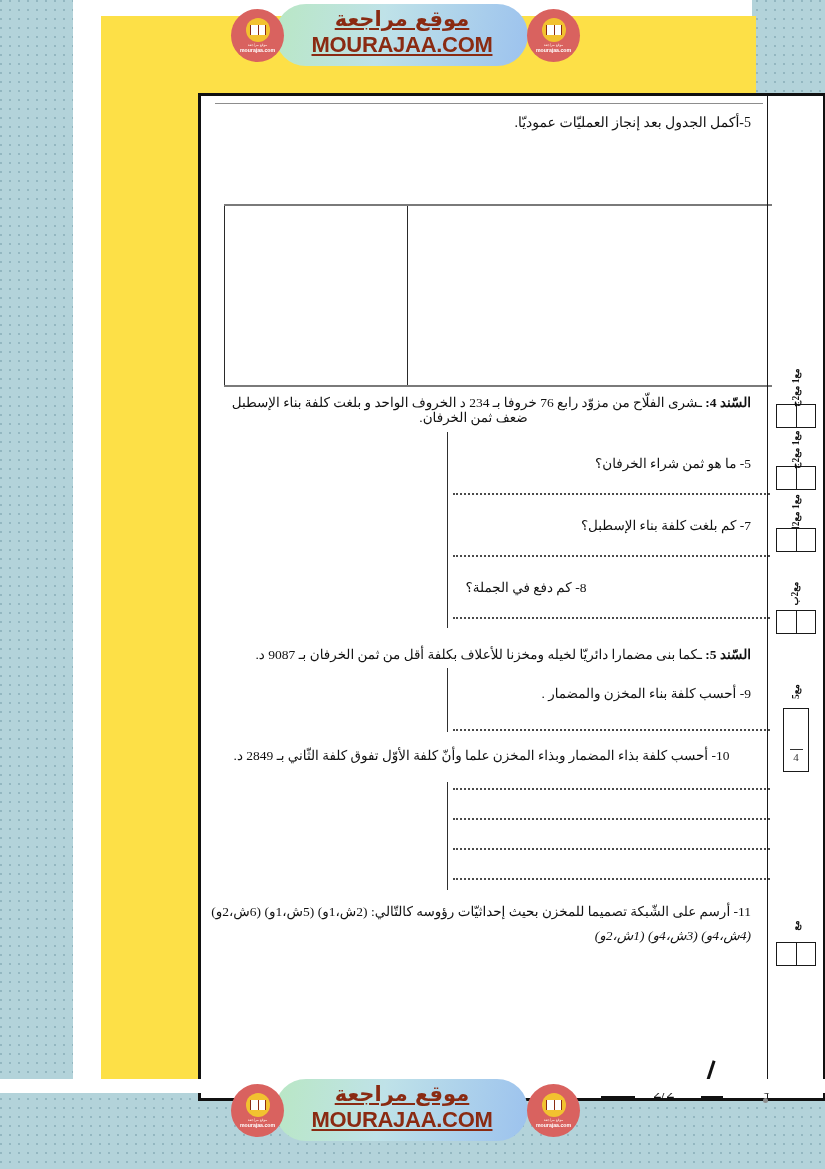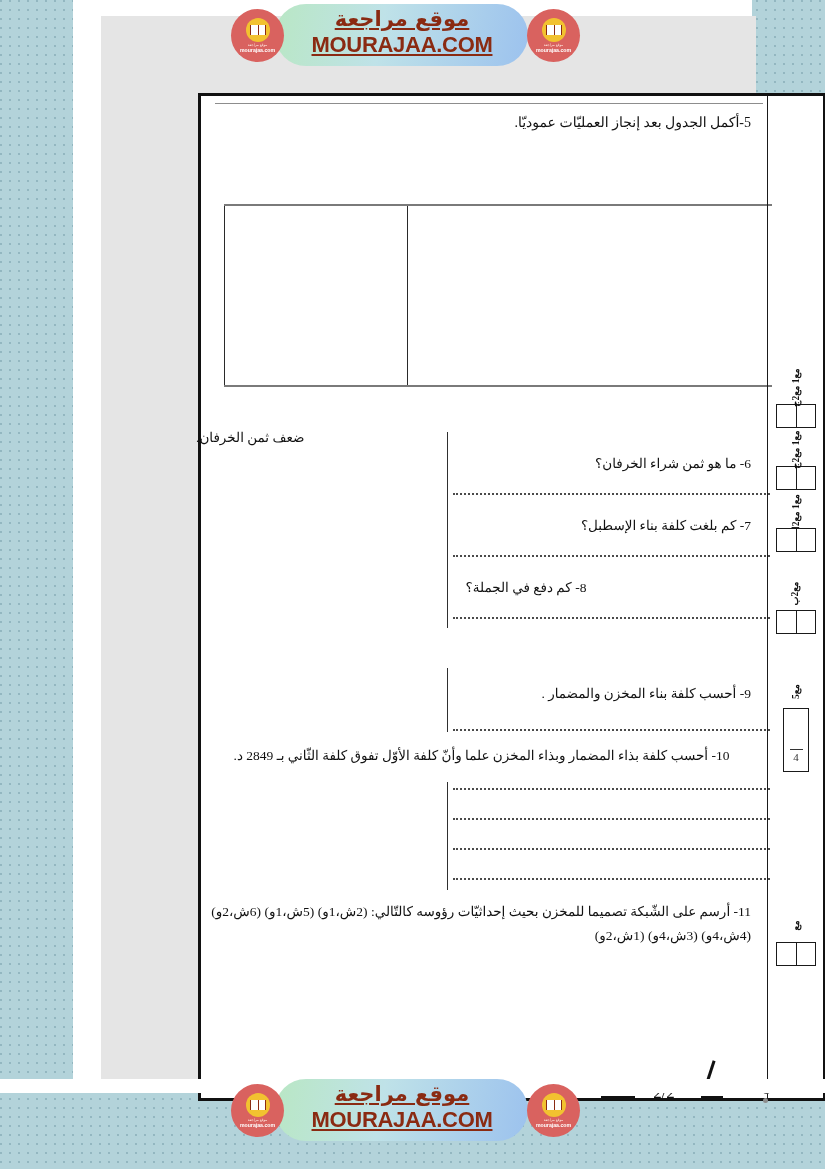--- a/index.html
+++ b/index.html
@@ -48,7 +48,7 @@
     top: 16px;
     width: 655px;
     height: 1064px;
-    background: #e5e5e5;
+    background: #fde047;
   }
 
   

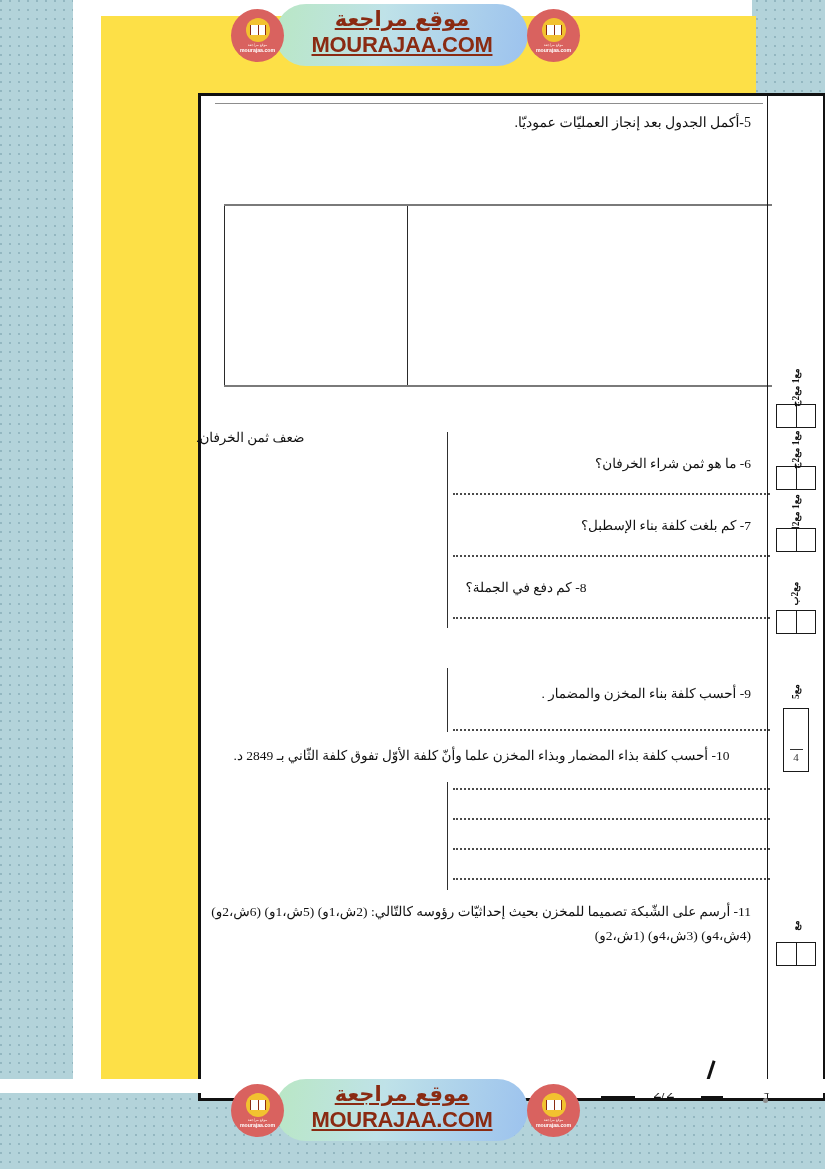--- a/index.html
+++ b/index.html
@@ -394,6 +394,10 @@
             <div class="cell"></div>
           </div>
 
+          <div style="position:absolute; right:16px; top:297px; width:555px; text-align:right;" class="q-line">
+            <span class="bold">السّند 4:</span>
+            <span>ـشرى الفلّاح من مزوّد رابع 76 خروفا بـ 234 د الخروف الواحد و بلغت كلفة بناء الإسطبل</span>
+          </div>
           <div style="position:absolute; right:16px; top:332px; width:555px; text-align:left;" class="q-line">ضعف ثمن الخرفان.</div>
 
           <div class="vsep" style="left:246px; top:336px; height:196px;"></div>

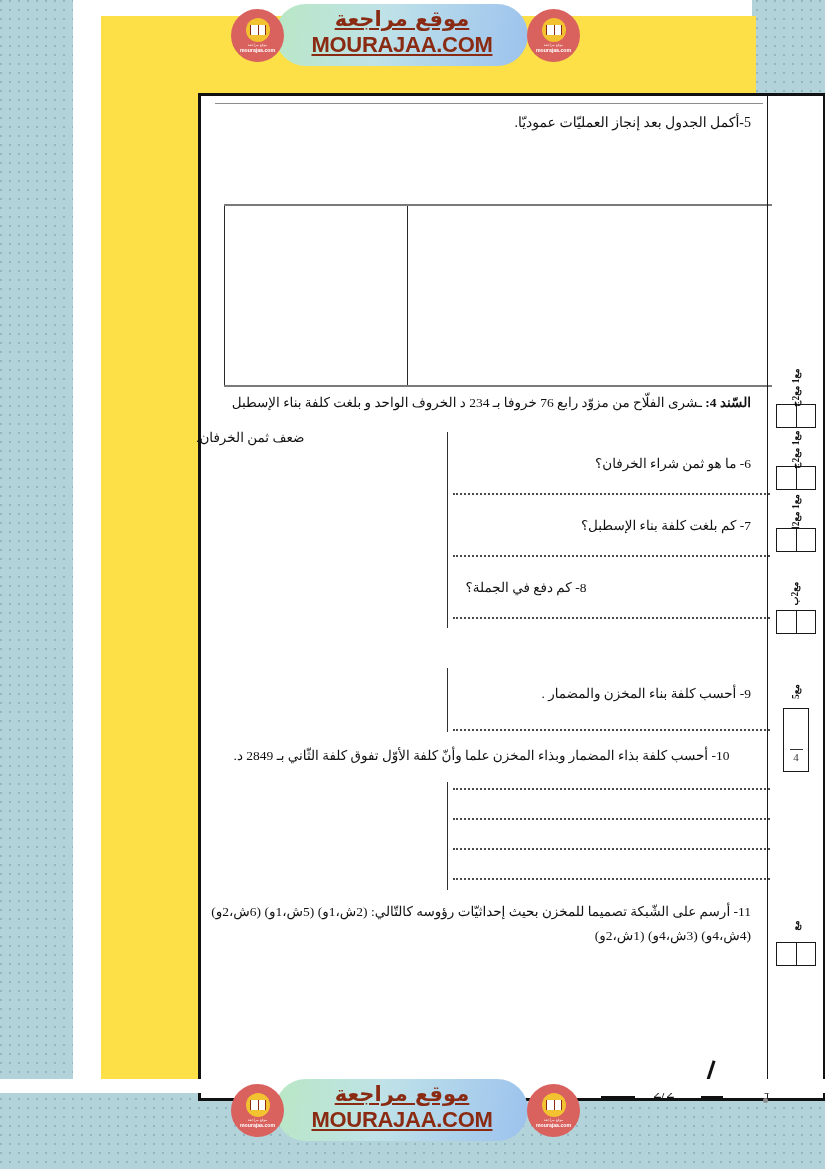--- a/index.html
+++ b/index.html
@@ -398,7 +398,7 @@
             <span class="bold">السّند 4:</span>
             <span>ـشرى الفلّاح من مزوّد رابع 76 خروفا بـ 234 د الخروف الواحد و بلغت كلفة بناء الإسطبل</span>
           </div>
-          <div style="position:absolute; right:16px; top:332px; width:555px; text-align:left;" class="q-line">ضعف ثمن الخرفان.</div>
+          <div style="position:absolute; right:16px; top:312px; width:555px; text-align:center;" class="q-line">ضعف ثمن الخرفان.</div>
 
           <div class="vsep" style="left:246px; top:336px; height:196px;"></div>
 

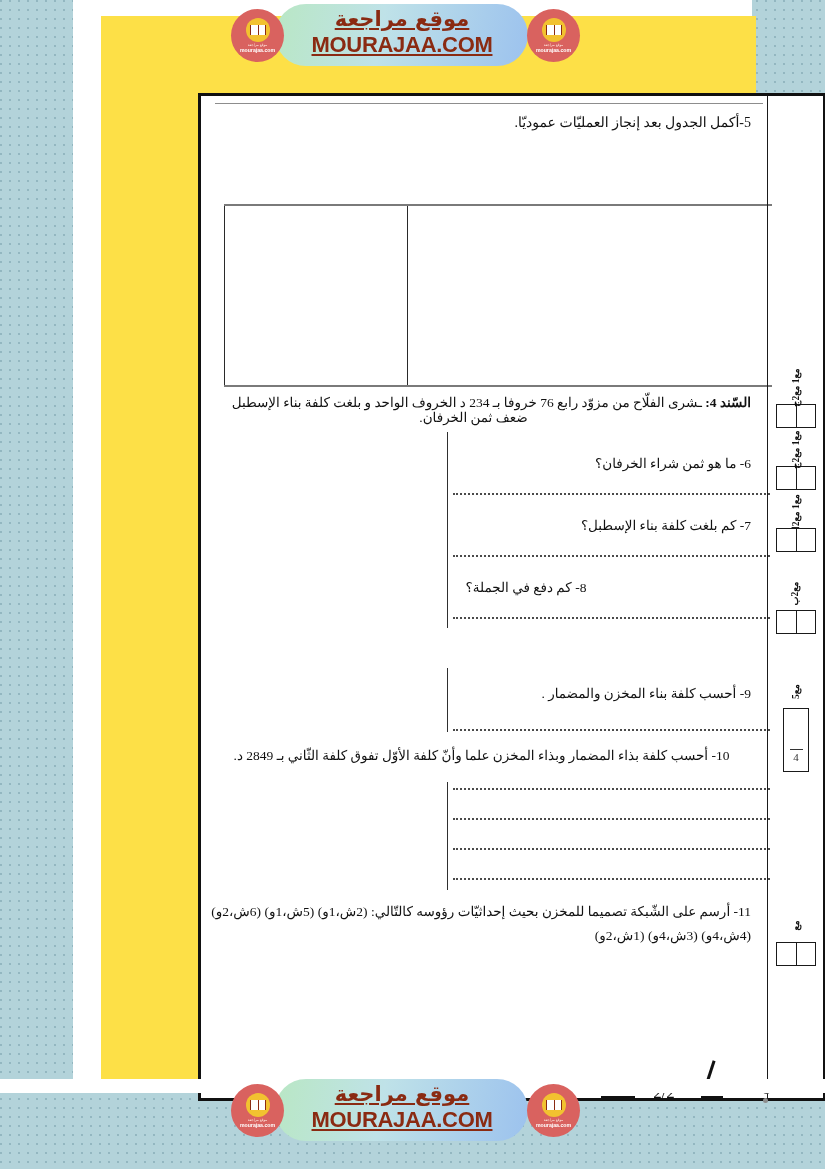--- a/index.html
+++ b/index.html
@@ -402,7 +402,7 @@
 
           <div class="vsep" style="left:246px; top:336px; height:196px;"></div>
 
-          <div style="position:absolute; right:16px; top:358px; width:450px; text-align:right;" class="q-line">6- ما هو ثمن شراء الخرفان؟</div>
+          <div style="position:absolute; right:16px; top:358px; width:450px; text-align:right;" class="q-line">5- ما هو ثمن شراء الخرفان؟</div>
           <div class="dots" style="left:252px; width:317px; top:397px;"></div>
 
           <div style="position:absolute; right:16px; top:420px; width:450px; " class="q-line">7- كم بلغت كلفة بناء الإسطبل؟</div>

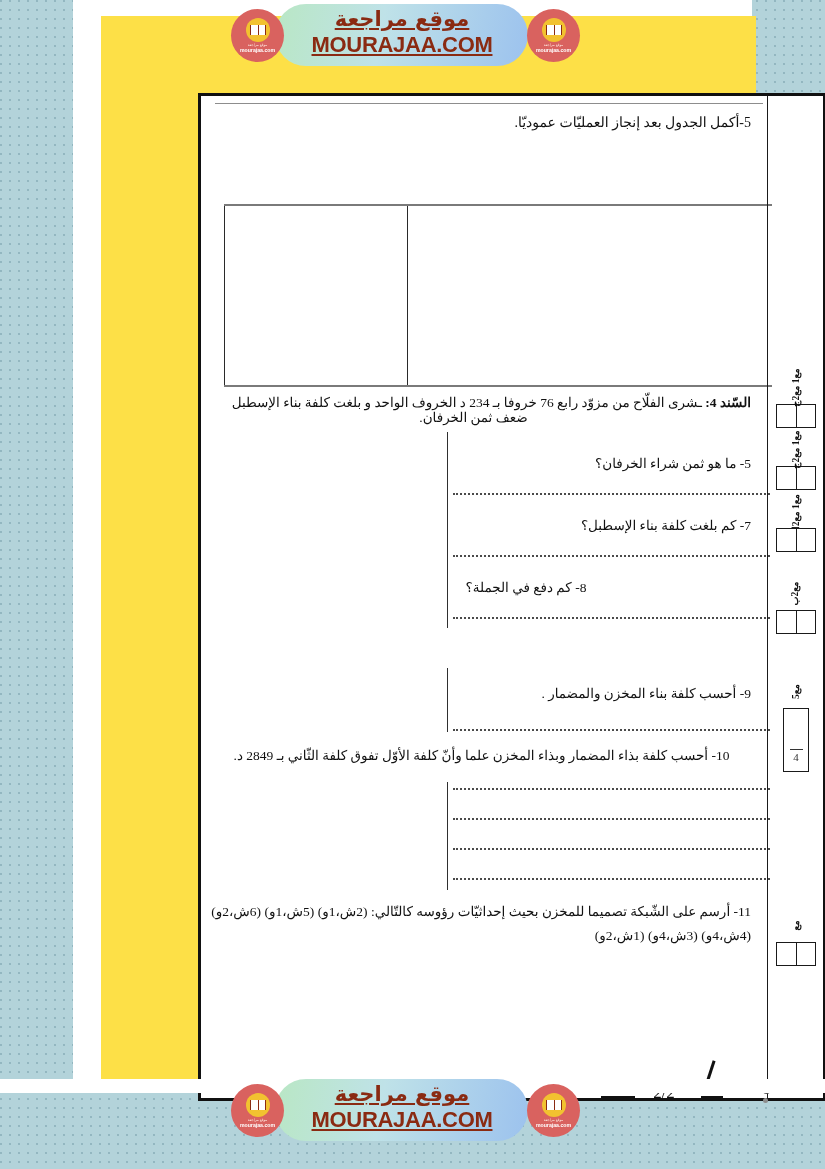--- a/index.html
+++ b/index.html
@@ -411,6 +411,10 @@
           <div style="position:absolute; right:16px; top:482px; width:450px; text-align:center;" class="q-line">8- كم دفع في الجملة؟</div>
           <div class="dots" style="left:252px; width:317px; top:521px;"></div>
 
+          <div style="position:absolute; right:16px; top:549px; width:555px; text-align:right;" class="q-line">
+            <span class="bold">السّند 5:</span>
+            <span>ـكما بنى مضمارا دائريّا لخيله ومخزنا للأعلاف بكلفة أقل من ثمن الخرفان بـ 9087 د.</span>
+          </div>
 
           <div class="vsep" style="left:246px; top:572px; height:64px;"></div>
 

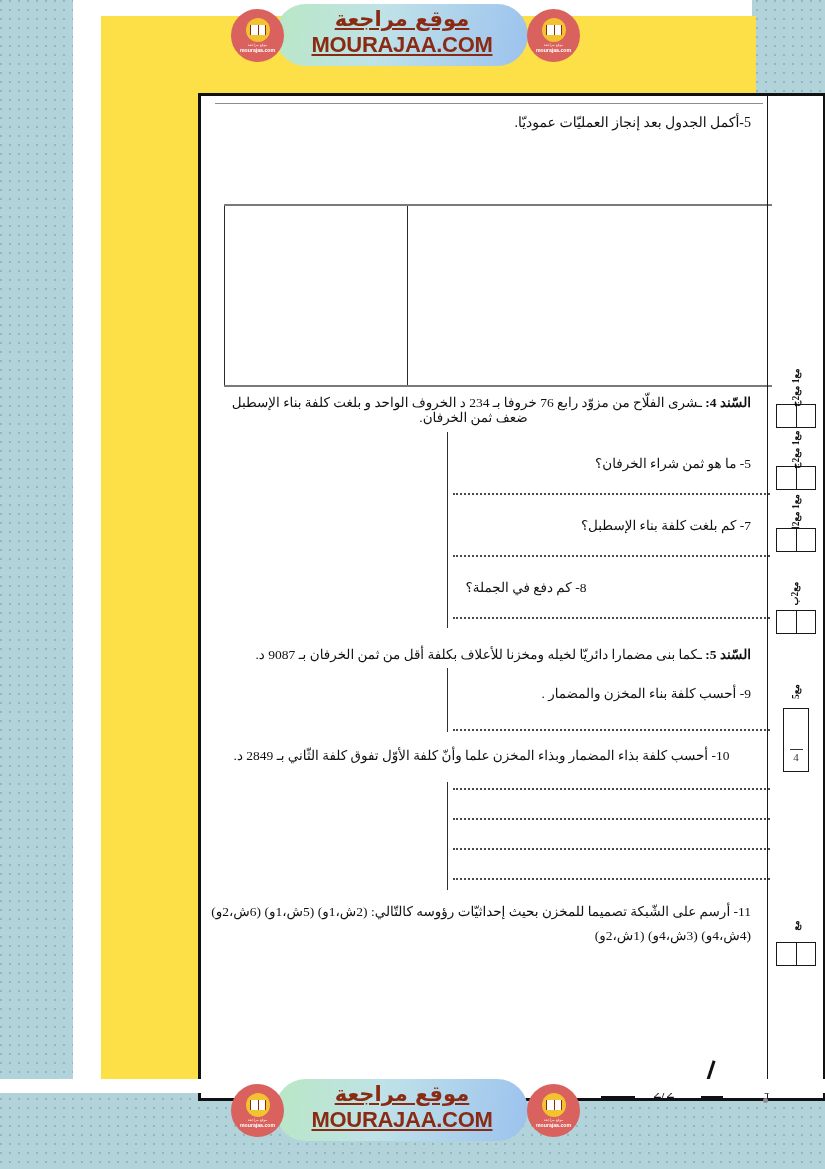--- a/index.html
+++ b/index.html
@@ -430,7 +430,7 @@
           <div class="dots" style="left:252px; width:317px; top:782px;"></div>
 
           <div style="position:absolute; right:16px; top:806px; width:555px; text-align:right;" class="q-line">11- أرسم على الشّبكة تصميما للمخزن بحيث إحداثيّات رؤوسه كالتّالي: (2ش،1و) (5ش،1و) (6ش،2و)</div>
-          <div style="position:absolute; right:16px; top:830px; width:555px; text-align:right;" class="q-line">(4ش،4و) (3ش،4و) (1ش،2و)</div>
+          <div style="position:absolute; right:16px; top:830px; width:555px; text-align:right;font-style:italic;" class="q-line">(4ش،4و) (3ش،4و) (1ش،2و)</div>
 
         </div>
 

